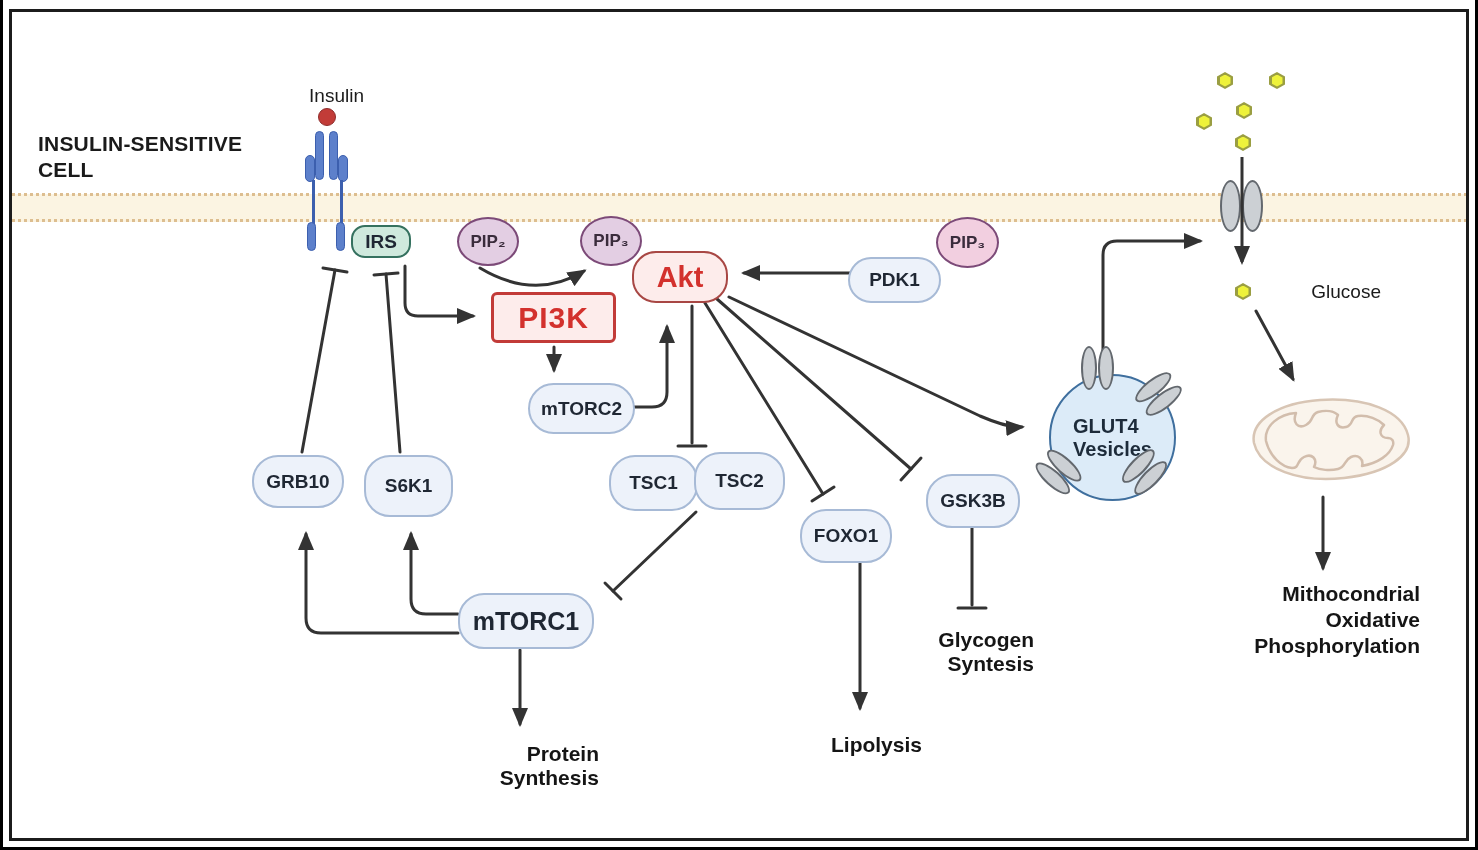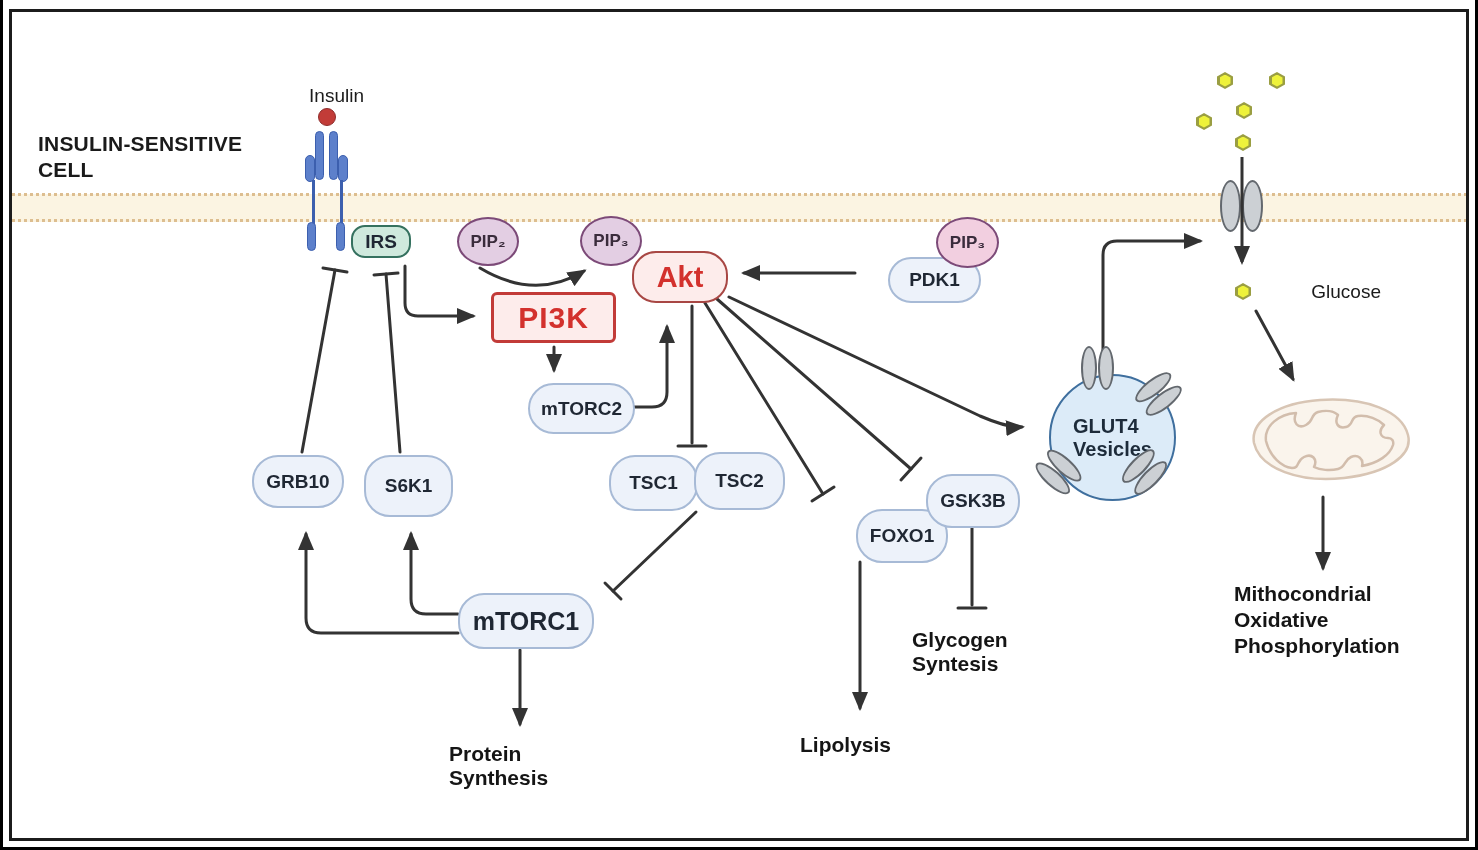--- a/index.html
+++ b/index.html
@@ -165,7 +165,7 @@
     <span>mTORC2</span>
     </div>
 
-  <div class="node blue" style="left:888px;top:257px;width:93px;height:46px">
+  <div class="node blue" style="left:848px;top:257px;width:93px;height:46px">
     <span>PDK1</span>
     </div>
 

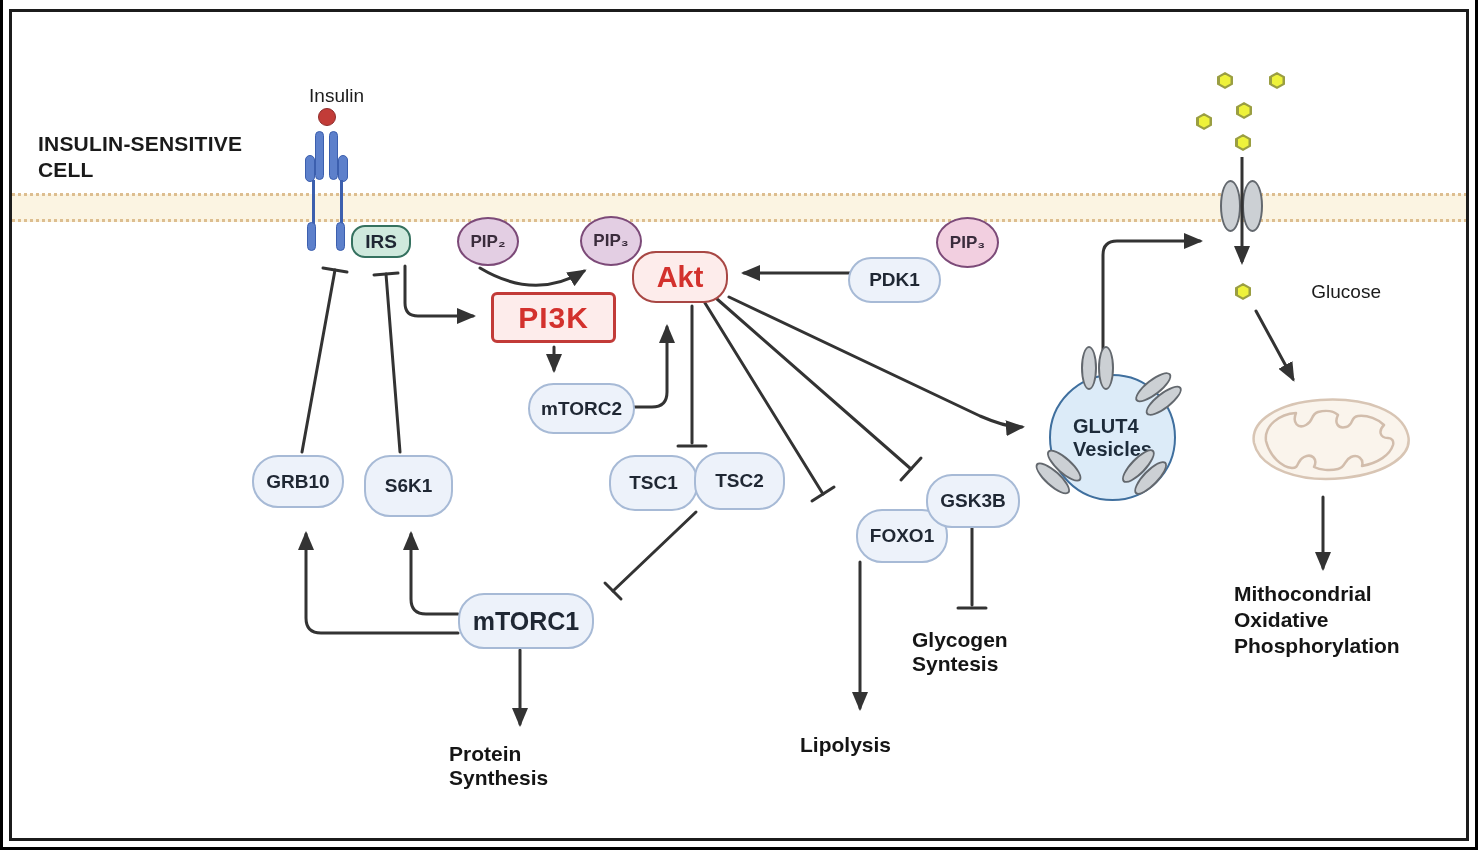--- a/index.html
+++ b/index.html
@@ -185,7 +185,7 @@
     <span>TSC2</span>
     </div>
 
-  <div class="node blue" style="left:856px;top:509px;width:92px;height:54px">
+  <div class="node blue" style="left:800px;top:509px;width:92px;height:54px">
     <span>FOXO1</span>
     </div>
 

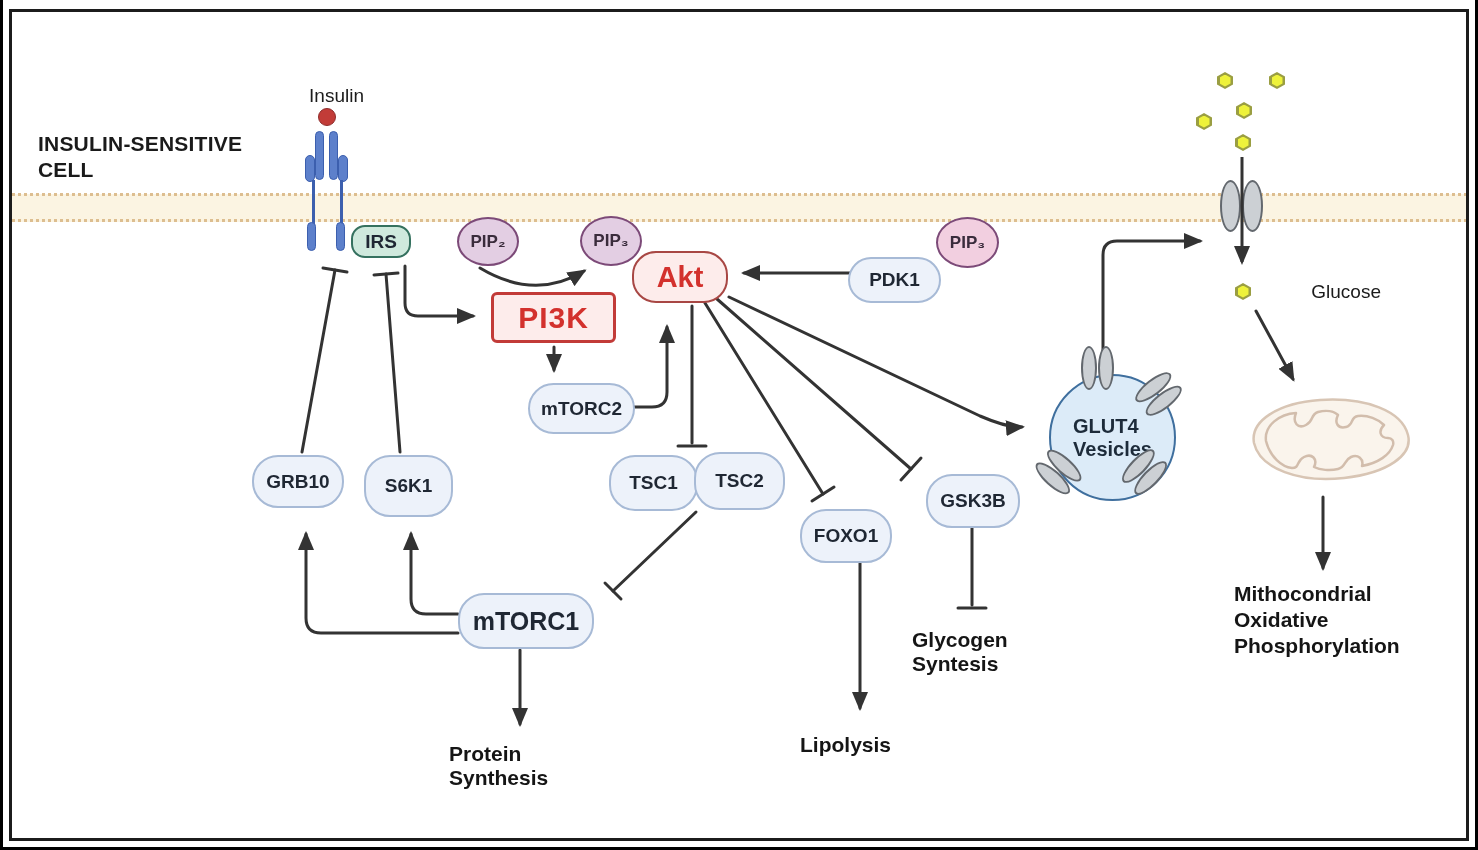--- a/index.html
+++ b/index.html
@@ -35,7 +35,7 @@
   .bold25 span{font-size:25px;}
 
   
-  .caption{position:absolute;z-index:3;text-align:left;color:#151515;font-weight:bold;font-size:21px;line-height:24px;}
+  .caption{position:absolute;z-index:3;text-align:right;color:#151515;font-weight:bold;font-size:21px;line-height:24px;}
   .plain{font-weight:normal;font-size:19px;color:#1b1b1b;text-align:right;}
   .title{position:absolute;left:38px;top:131px;z-index:3;font-weight:bold;font-size:21px;line-height:26px;color:#1a1a1a;letter-spacing:.2px;}
 

